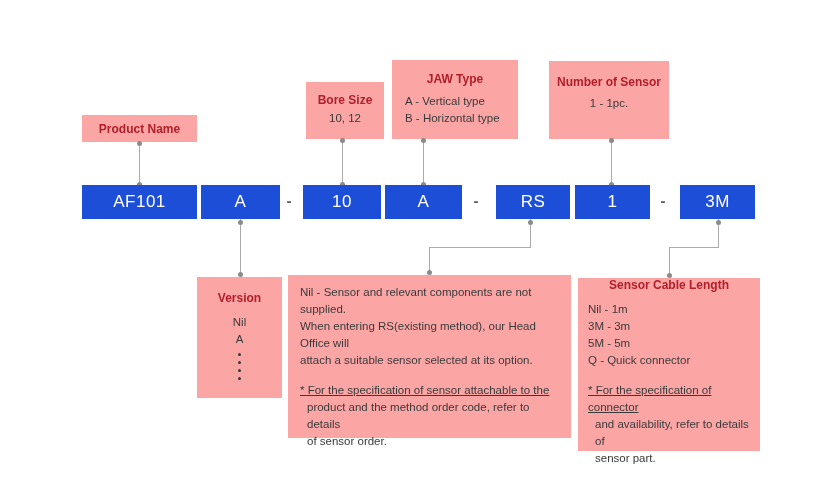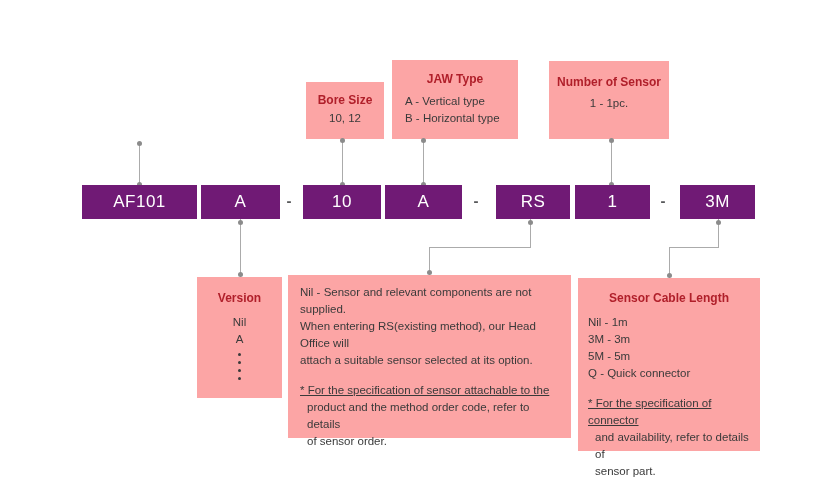--- a/index.html
+++ b/index.html
@@ -29,6 +29,9 @@
 
 <div class="stage">
 
+  <div class="gbox" style="left:82px;top:115px;width:115px;height:27px;display:flex;align-items:center;justify-content:center;">
+    <div class="gtitle">Product Name</div>
+  </div>
 
   <div class="gbox" style="left:306px;top:82px;width:78px;height:57px;padding-top:0;">
     <div class="gtitle" style="margin-top:11px;">Bore Size</div>

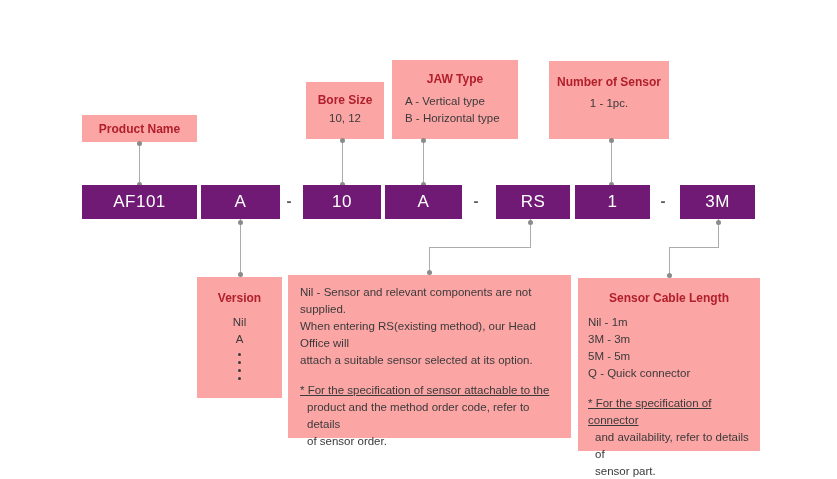--- a/index.html
+++ b/index.html
@@ -10,7 +10,7 @@
   .gtitle{color:#b01f2a;font-weight:bold;font-size:12px;text-align:center;}
   .gbody{font-size:11.5px;line-height:17px;color:#3a3a3a;}
 
-  .codeblock{position:absolute;top:185px;height:34px;background:#701a75;color:#ffffff;
+  .codeblock{position:absolute;top:185px;height:34px;background:#1d4ed8;color:#ffffff;
     display:flex;align-items:center;justify-content:center;font-size:17px;letter-spacing:.5px;}
   .sep{position:absolute;top:192px;width:24px;text-align:center;color:#57585a;
     font-size:15px;font-weight:bold;}

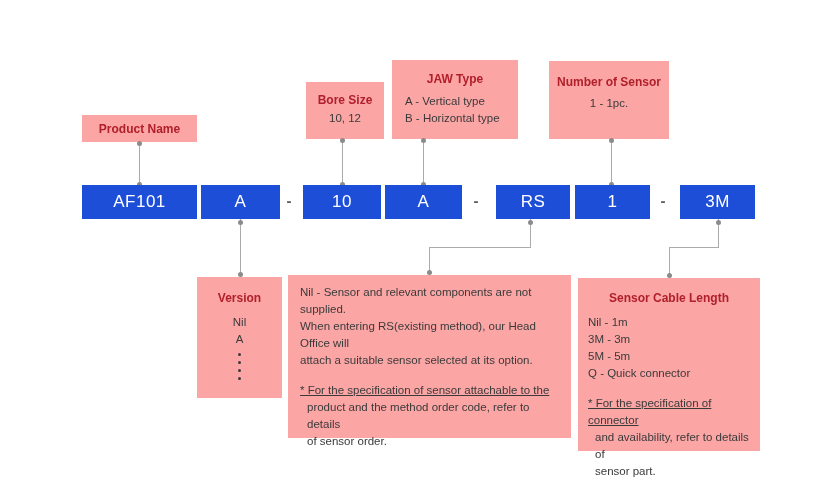--- a/index.html
+++ b/index.html
@@ -125,7 +125,7 @@
   </div>
 
   <div class="gbox" style="left:578px;top:278px;width:182px;height:173px;">
-    <div class="gtitle" style="margin-top:13px;">Sensor Cable Length</div>
+    <div class="gtitle" style="">Sensor Cable Length</div>
     <div class="gbody" style="margin-top:9px;margin-left:10px;margin-right:4px;">
       <div>Nil - 1m</div>
       <div>3M - 3m</div>

